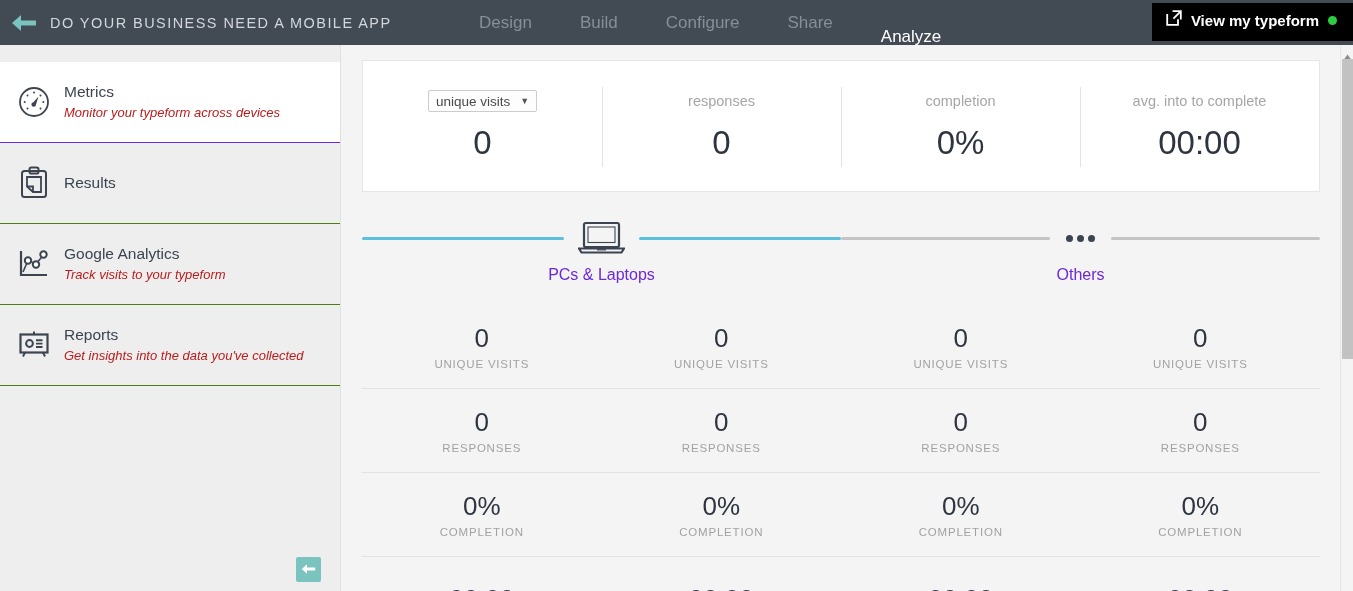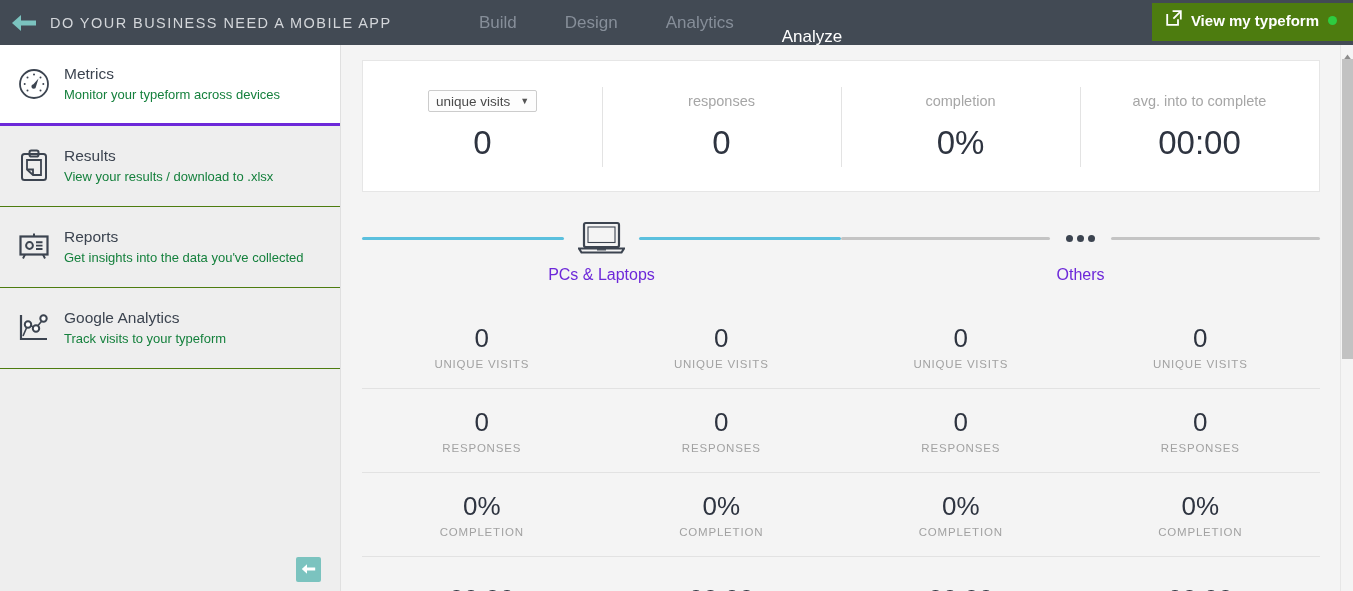--- a/index.html
+++ b/index.html
@@ -233,8 +233,8 @@
   <div class="form-title">DO YOUR BUSINESS NEED A MOBILE APP</div>
 
   <div class="nav-tabs">
+    <div class="nav-tab">Design</div>
     <div class="nav-tab">Build</div>
-    <div class="nav-tab">Design</div>
     <div class="nav-tab">Analytics</div>
     <div class="nav-tab active">Analyze</div>
   </div>

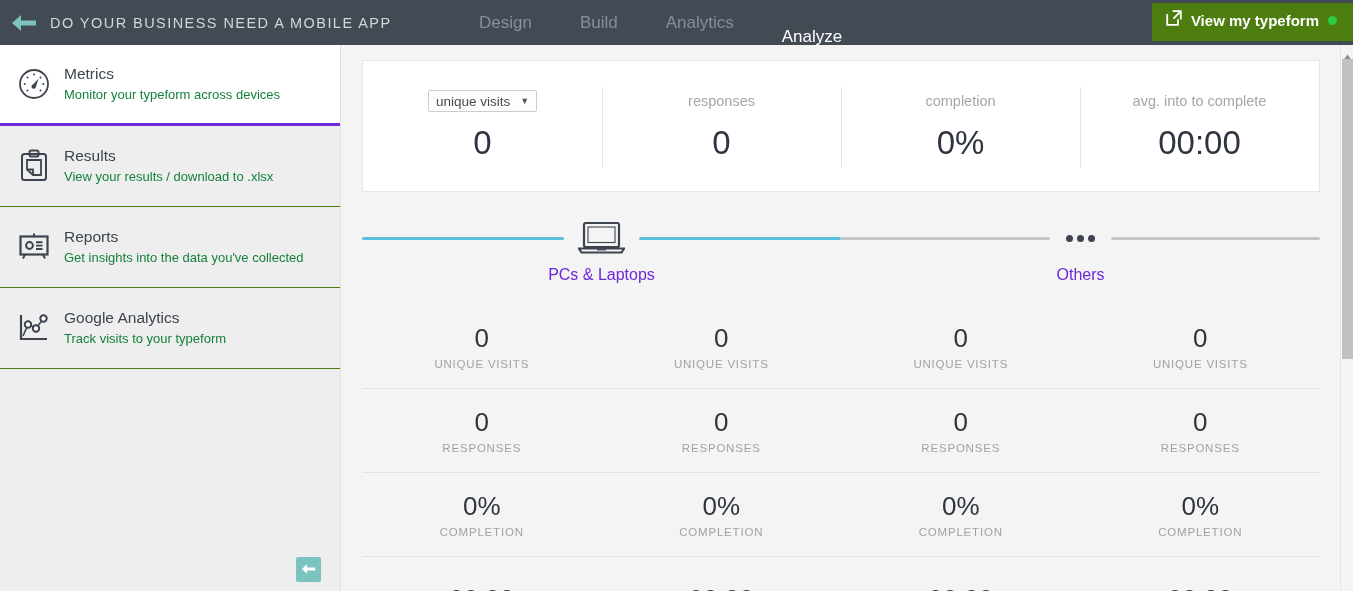--- a/index.html
+++ b/index.html
@@ -235,7 +235,7 @@
   <div class="nav-tabs">
     <div class="nav-tab">Design</div>
     <div class="nav-tab">Build</div>
-    <div class="nav-tab">Analytics</div>
+    <div class="nav-tab">Configure</div>
     <div class="nav-tab active">Analyze</div>
   </div>
 

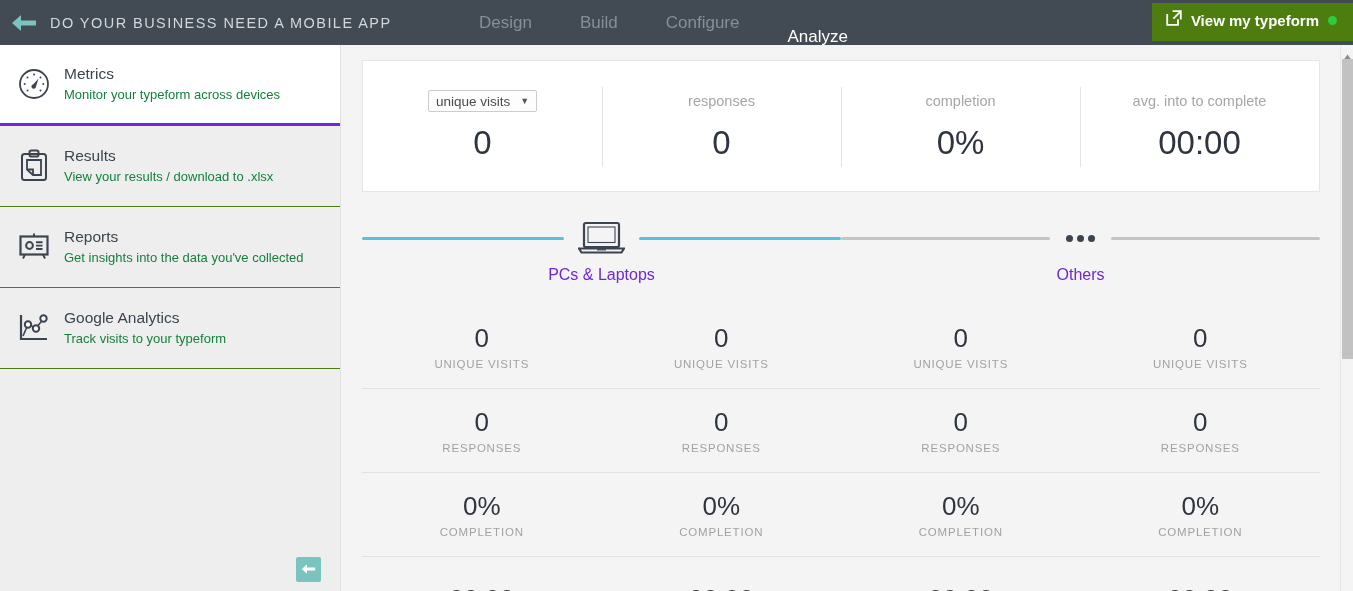--- a/index.html
+++ b/index.html
@@ -236,6 +236,7 @@
     <div class="nav-tab">Design</div>
     <div class="nav-tab">Build</div>
     <div class="nav-tab">Configure</div>
+    <div class="nav-tab">Share</div>
     <div class="nav-tab active">Analyze</div>
   </div>
 

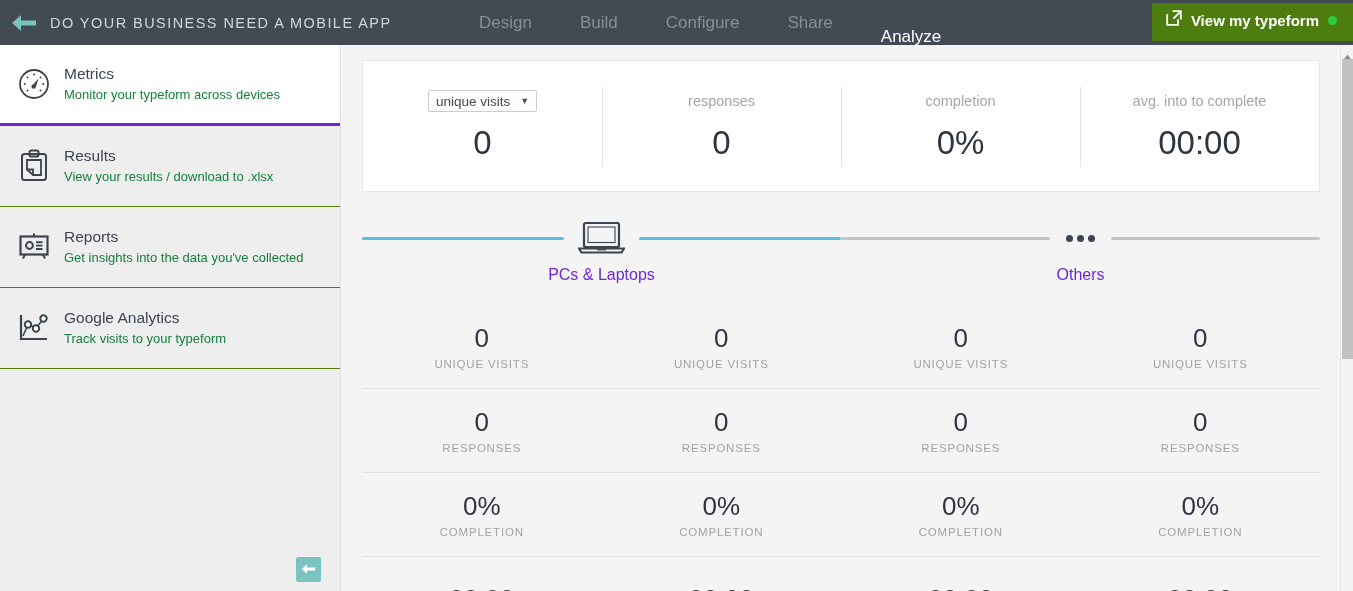--- a/index.html
+++ b/index.html
@@ -50,7 +50,7 @@
   .view-typeform {
     position: absolute; right: 0; top: 3px;
     height: 38px;
-    background: #4d7c0f;
+    background: #000000;
     display: flex; align-items: center;
     padding: 0 16px 4px 14px;
     gap: 9px;

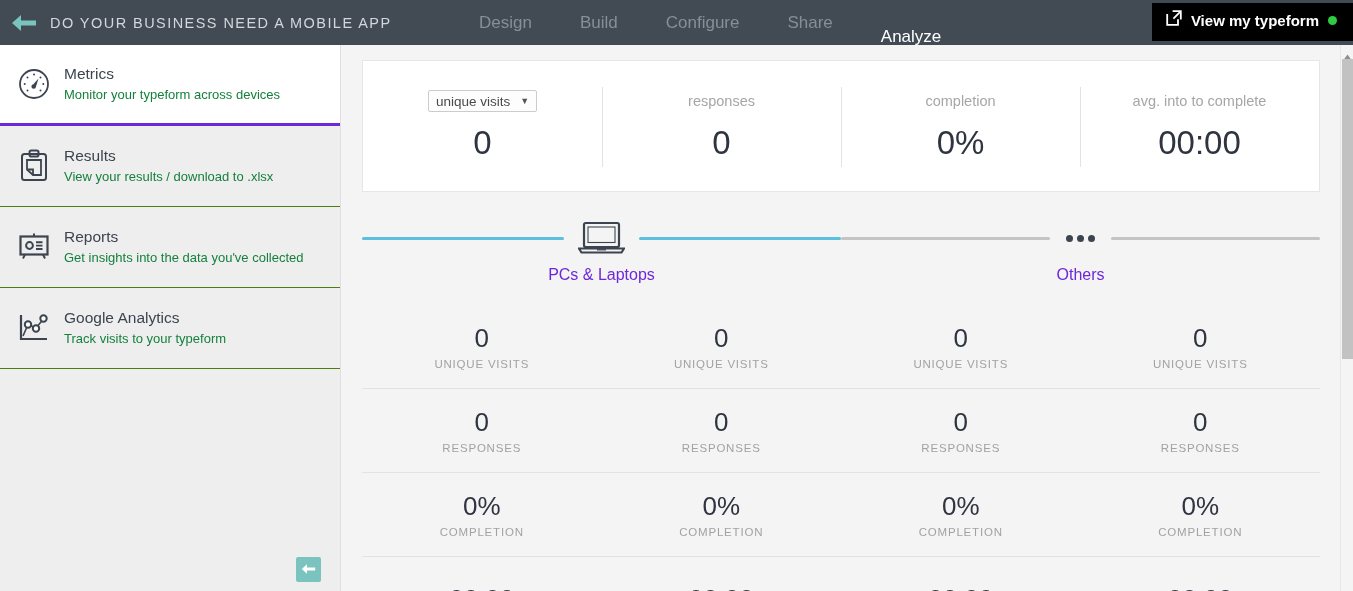--- a/index.html
+++ b/index.html
@@ -81,7 +81,7 @@
     border-bottom: 1px solid #4d7c0f;
     cursor: pointer;
   }
-  .side-item.active { background: #ffffff; border-bottom: 3px solid #6d28d9; }
+  .side-item.active { background: #ffffff; border-bottom: 1px solid #6d28d9; margin-top: 17px; }
   .side-icon {
     width: 52px; height: 52px;
     display: flex; align-items: center; justify-content: center;

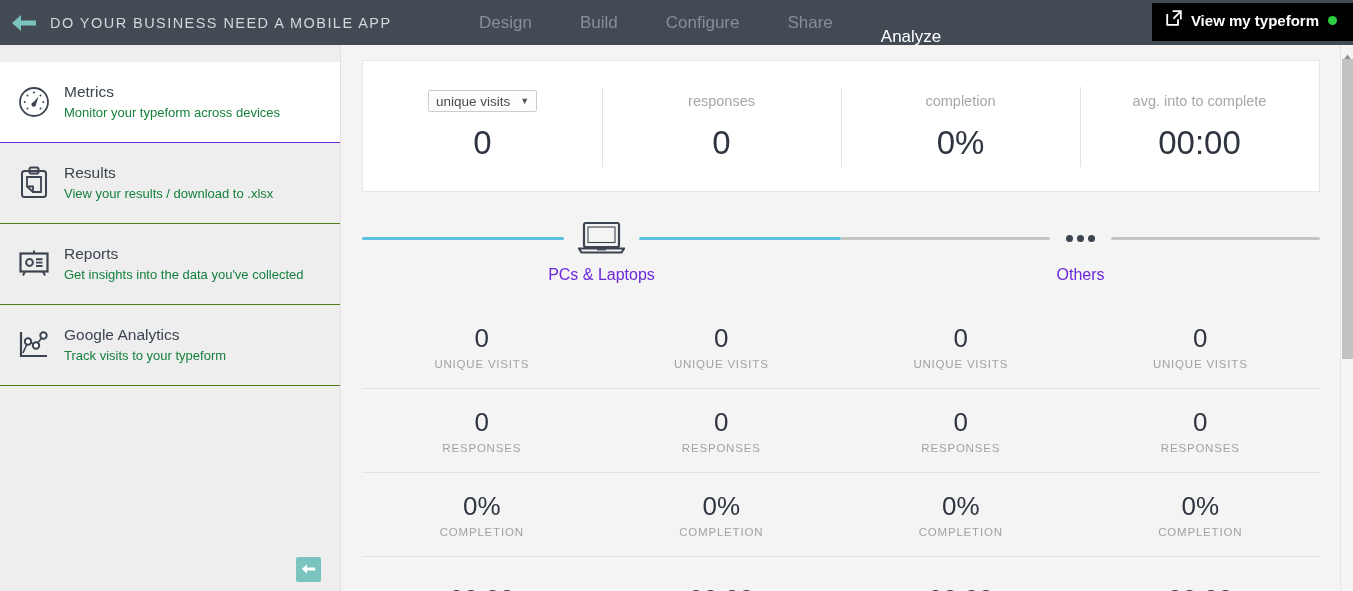--- a/index.html
+++ b/index.html
@@ -92,7 +92,7 @@
     font-size: 15.5px; color: #3c4450; line-height: 20px;
   }
   .side-sub {
-    font-size: 13px; color: #15803d; line-height: 19px; margin-top: 1px;
+    font-size: 13px; color: #b91c1c; line-height: 19px; margin-top: 1px; font-style: italic;
   }
   .collapse-btn {
     position: absolute;

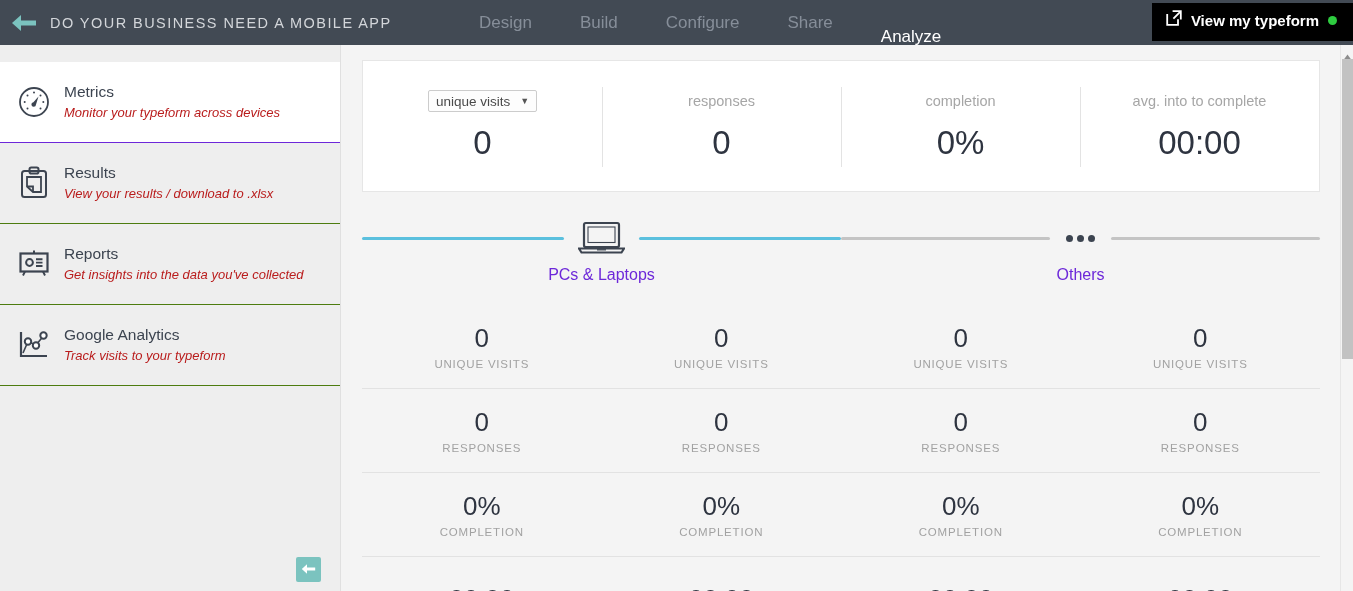--- a/index.html
+++ b/index.html
@@ -286,7 +286,6 @@
     </div>
     <div class="side-text">
       <div class="side-title">Results</div>
-      <div class="side-sub">View your results / download to .xlsx</div>
     </div>
   </div>
 

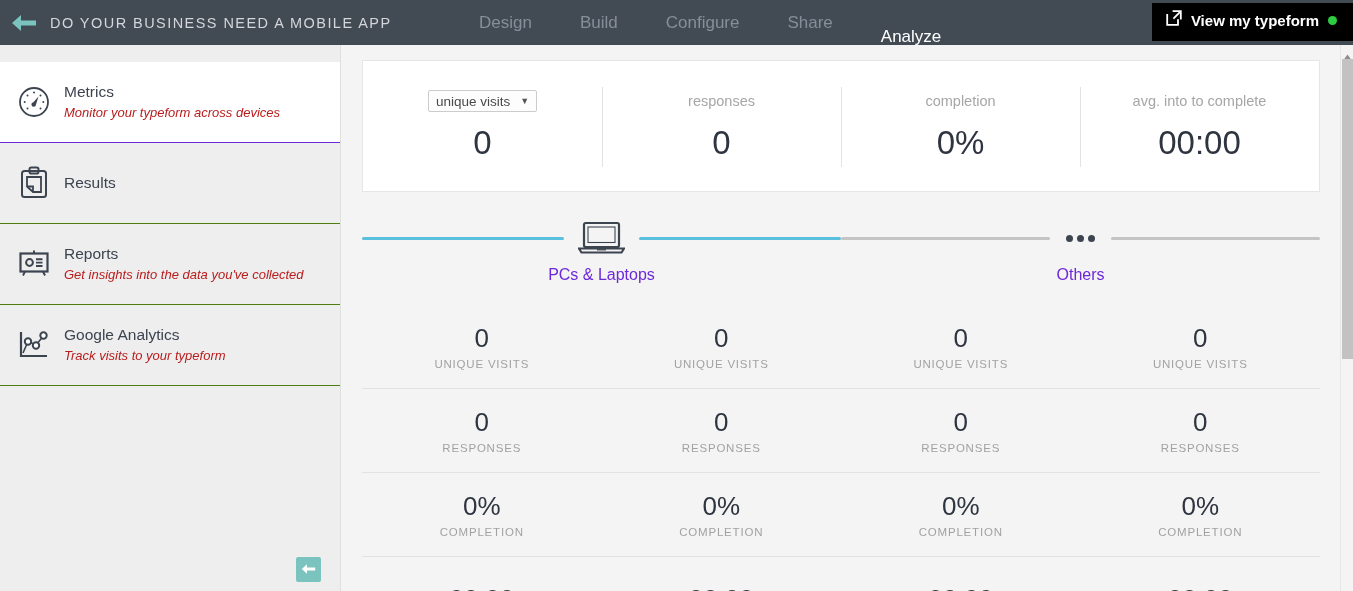--- a/index.html
+++ b/index.html
@@ -292,6 +292,22 @@
   <div class="side-item">
     <div class="side-icon">
       <svg width="34" height="32" viewBox="0 0 34 32">
+        <path d="M4 3 L4 27 L30 27" fill="none" stroke="#3c4450" stroke-width="2.2"></path>
+        <path d="M6 24 L11 12.5 L19 16 L26 7.5" fill="none" stroke="#3c4450" stroke-width="1.6"></path>
+        <circle cx="11" cy="12.5" r="3.2" fill="#ffffff" stroke="#3c4450" stroke-width="2"></circle>
+        <circle cx="19" cy="16.5" r="3.2" fill="#ffffff" stroke="#3c4450" stroke-width="2"></circle>
+        <circle cx="26.5" cy="6.5" r="3.2" fill="#ffffff" stroke="#3c4450" stroke-width="2"></circle>
+      </svg>
+    </div>
+    <div class="side-text">
+      <div class="side-title">Google Analytics</div>
+      <div class="side-sub">Track visits to your typeform</div>
+    </div>
+  </div>
+
+  <div class="side-item">
+    <div class="side-icon">
+      <svg width="34" height="32" viewBox="0 0 34 32">
         <path d="M17 2.5 L17 5.5" stroke="#3c4450" stroke-width="2"></path>
         <rect x="3.5" y="5.5" width="27" height="18" fill="none" stroke="#3c4450" stroke-width="2.2"></rect>
         <circle cx="12.5" cy="14.5" r="3.4" fill="none" stroke="#3c4450" stroke-width="2"></circle>
@@ -302,22 +318,6 @@
     <div class="side-text">
       <div class="side-title">Reports</div>
       <div class="side-sub">Get insights into the data you've collected</div>
-    </div>
-  </div>
-
-  <div class="side-item">
-    <div class="side-icon">
-      <svg width="34" height="32" viewBox="0 0 34 32">
-        <path d="M4 3 L4 27 L30 27" fill="none" stroke="#3c4450" stroke-width="2.2"></path>
-        <path d="M6 24 L11 12.5 L19 16 L26 7.5" fill="none" stroke="#3c4450" stroke-width="1.6"></path>
-        <circle cx="11" cy="12.5" r="3.2" fill="#ffffff" stroke="#3c4450" stroke-width="2"></circle>
-        <circle cx="19" cy="16.5" r="3.2" fill="#ffffff" stroke="#3c4450" stroke-width="2"></circle>
-        <circle cx="26.5" cy="6.5" r="3.2" fill="#ffffff" stroke="#3c4450" stroke-width="2"></circle>
-      </svg>
-    </div>
-    <div class="side-text">
-      <div class="side-title">Google Analytics</div>
-      <div class="side-sub">Track visits to your typeform</div>
     </div>
   </div>
 

